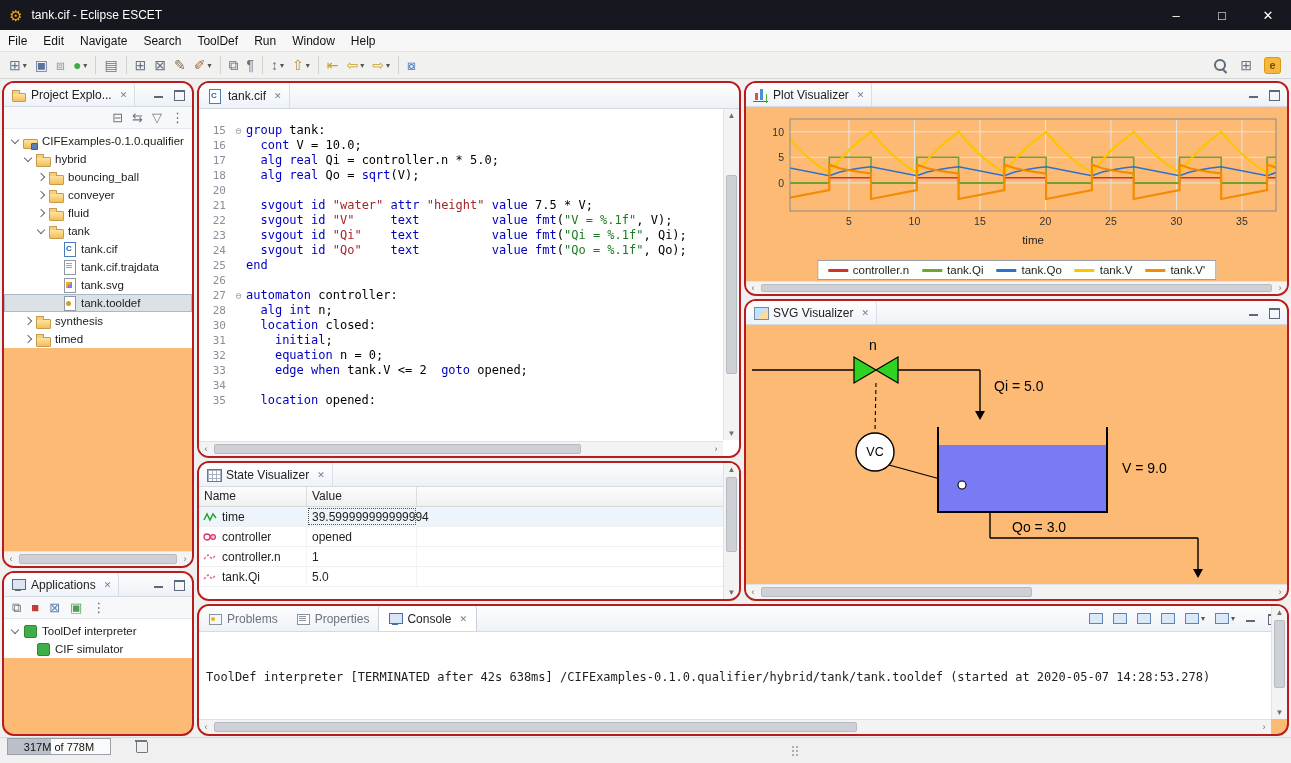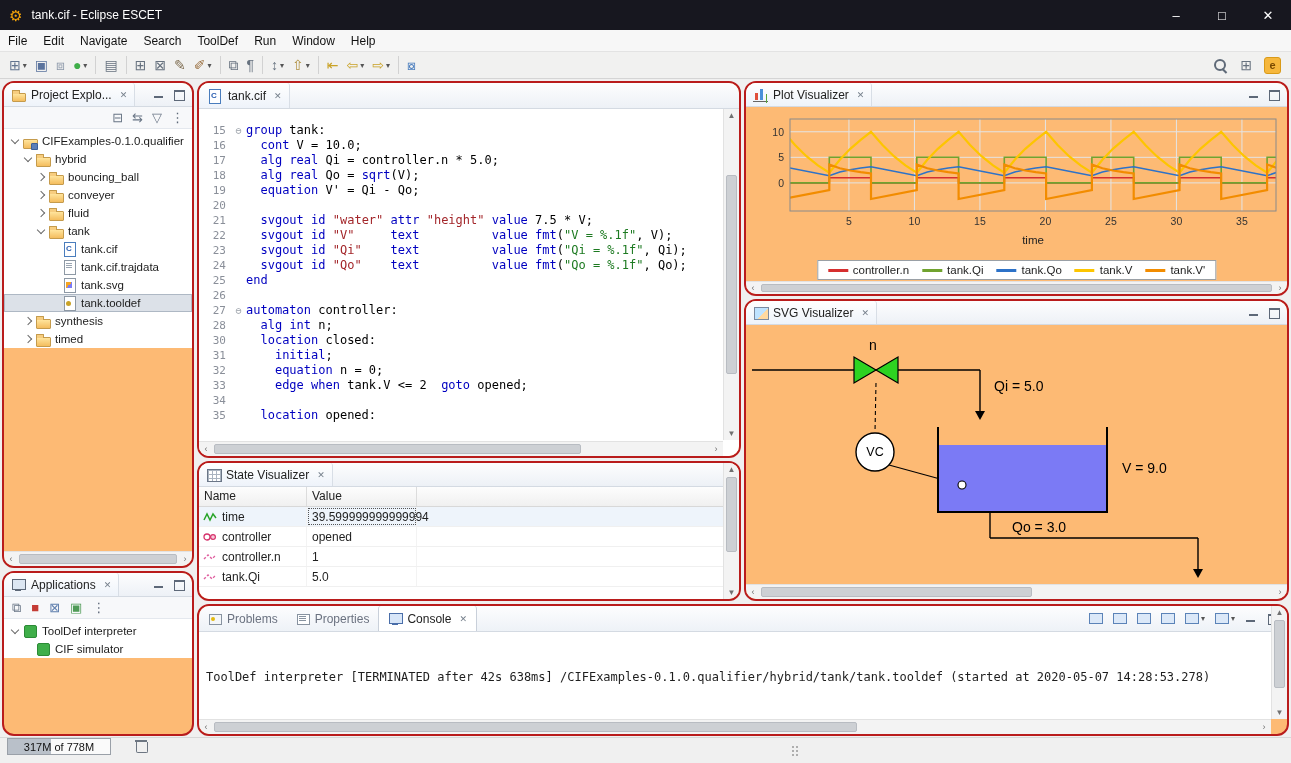--- a/index.html
+++ b/index.html
@@ -396,11 +396,6 @@
             <span class="lnum">18</span>
             <span class="fold"></span>
             <span class="ctext"><span class="tok-pl">  </span><span class="tok-kw">alg</span><span class="tok-pl"> </span><span class="tok-kw">real</span><span class="tok-pl"> Qo = </span><span class="tok-fn">sqrt</span><span class="tok-pl">(V);</span></span>
-          </div>
-          <div class="cline">
-            <span class="lnum">19</span>
-            <span class="fold"></span>
-            <span class="ctext"><span class="tok-pl">  </span><span class="tok-kw">equation</span><span class="tok-pl"> V' = Qi - Qo;</span></span>
           </div>
           <div class="cline">
             <span class="lnum">20</span>

